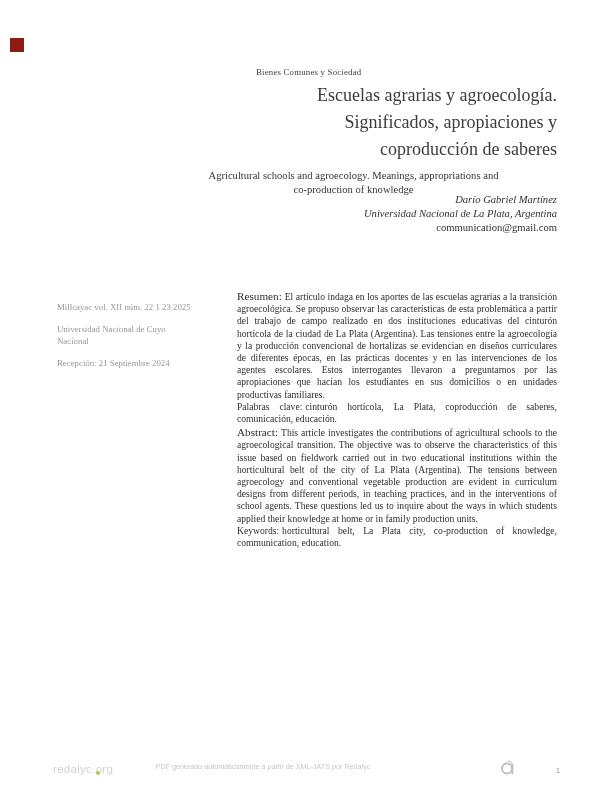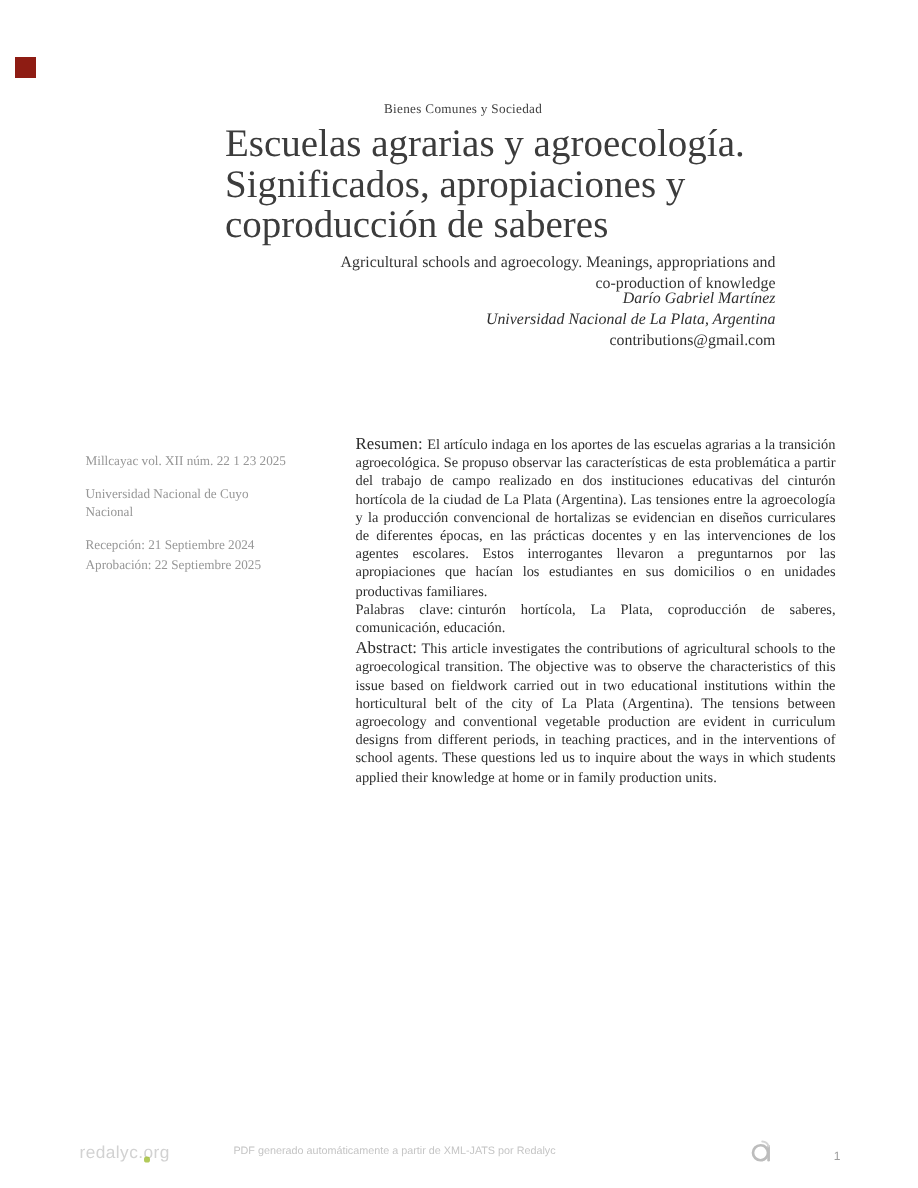--- a/index.html
+++ b/index.html
@@ -10,6 +10,7 @@
     overflow:hidden;
     font-family:"Liberation Serif","DejaVu Serif",serif;
     color:#2e2e2e;
+    padding-left:40px;
   }
   .corner-square{
     position:absolute;left:10px;top:38px;width:14px;height:14px;

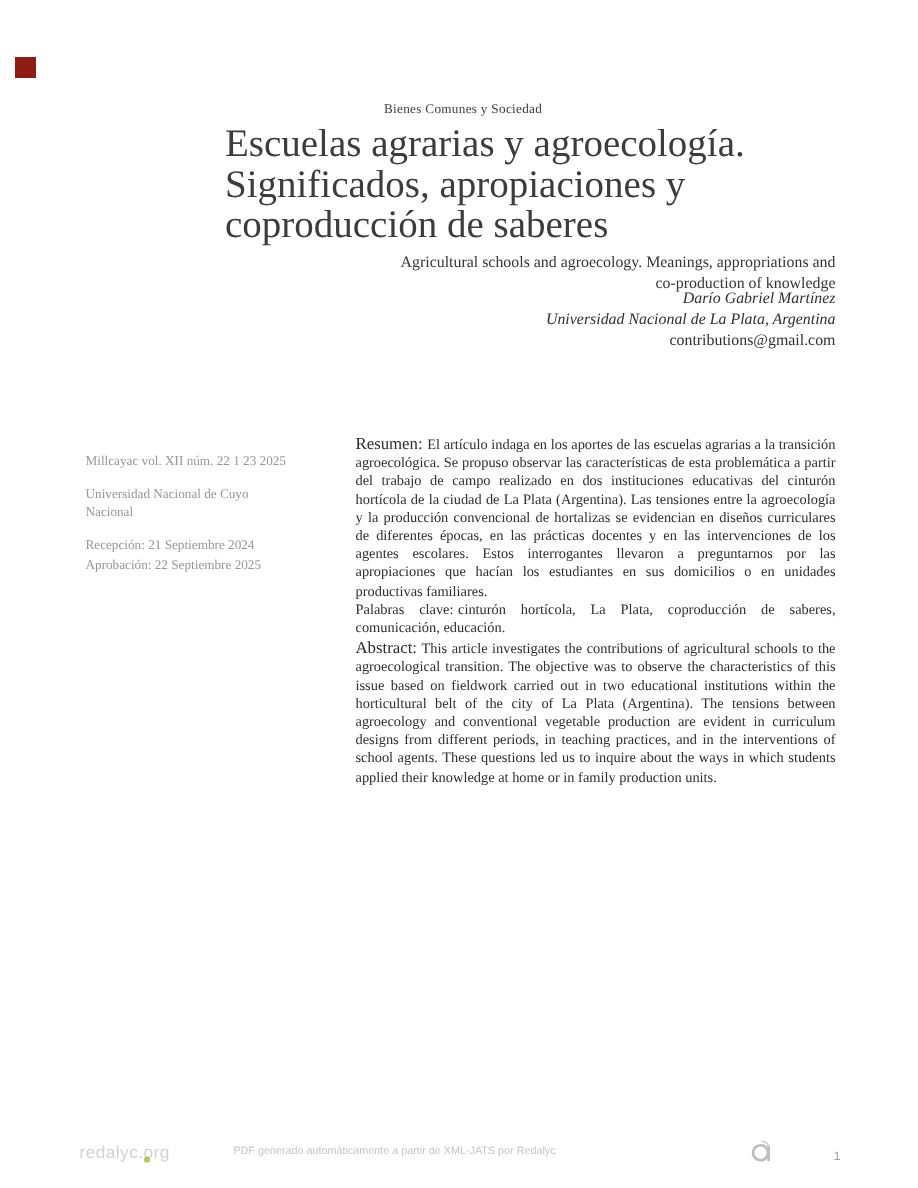--- a/index.html
+++ b/index.html
@@ -22,7 +22,7 @@
   }
   .title-block{
     position:absolute;left:150px;right:55px;top:82px;
-    font-size:26px;line-height:27px;
+    text-align:right;font-size:18px;line-height:27px;
     color:#3c3c3c;font-weight:400;
   }
   .title-block span{display:block;}

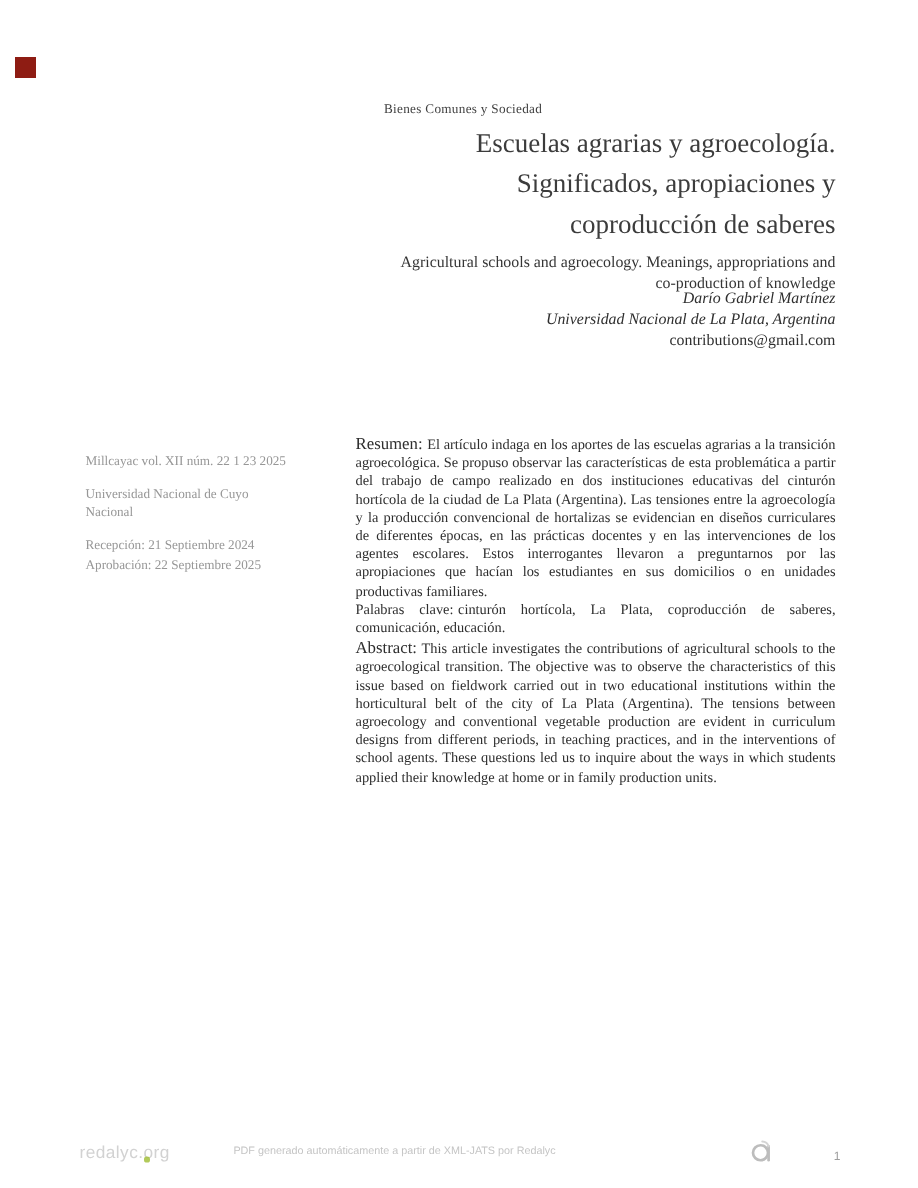--- a/index.html
+++ b/index.html
@@ -28,7 +28,7 @@
   .title-block span{display:block;}
   .title-en{
     position:absolute;left:150px;right:55px;top:169px;
-    text-align:right;font-size:10.6px;line-height:13.5px;color:#353535;
+    text-align:center;font-size:10.6px;line-height:13.5px;color:#353535;
   }
   .title-en span{display:block;}
   .author-block{

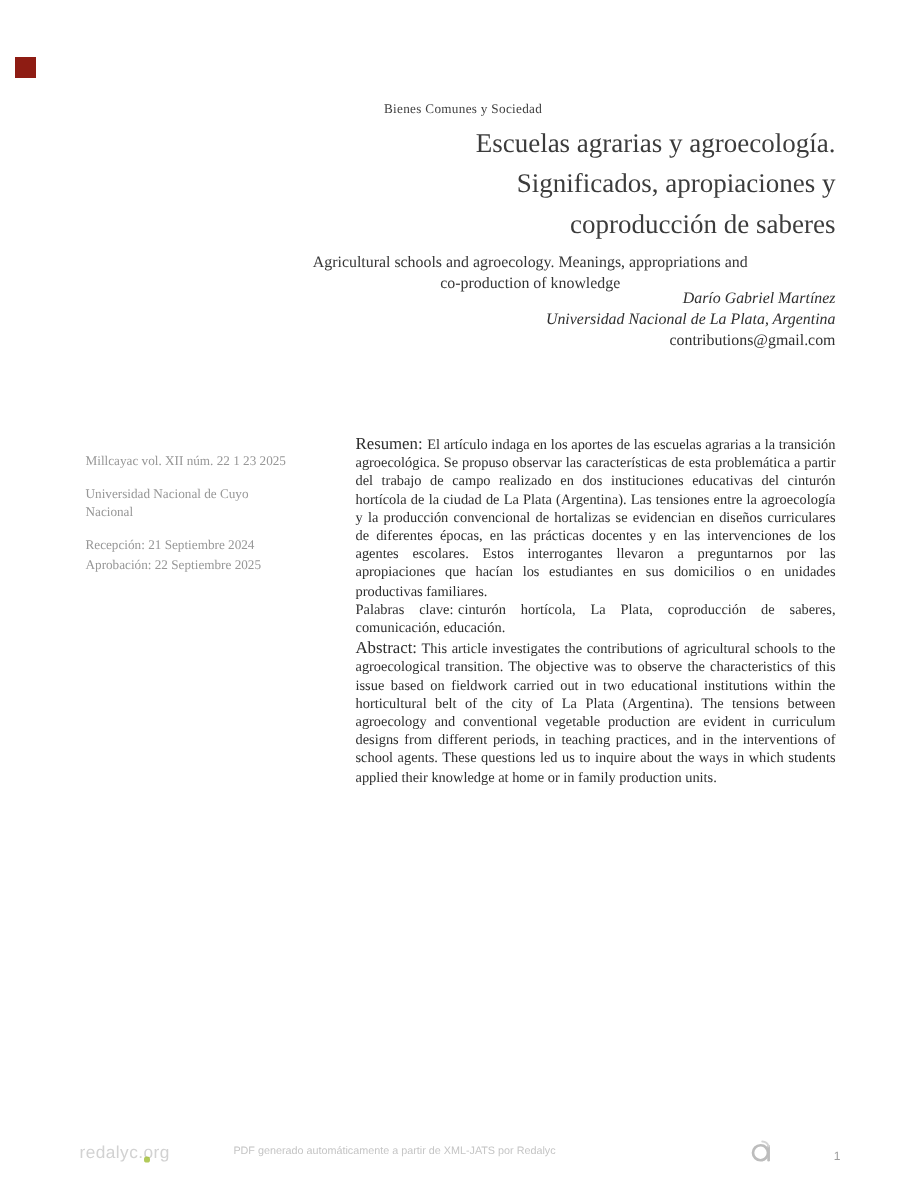--- a/index.html
+++ b/index.html
@@ -104,7 +104,7 @@
   <div class="author-block">
     <span class="it">Darío Gabriel Martínez</span>
     <span class="it">Universidad Nacional de La Plata, Argentina</span>
-    <span class="email">contributions@gmail.com</span>
+    <span class="email">communication@gmail.com</span>
   </div>
 
   <div class="sidebar">

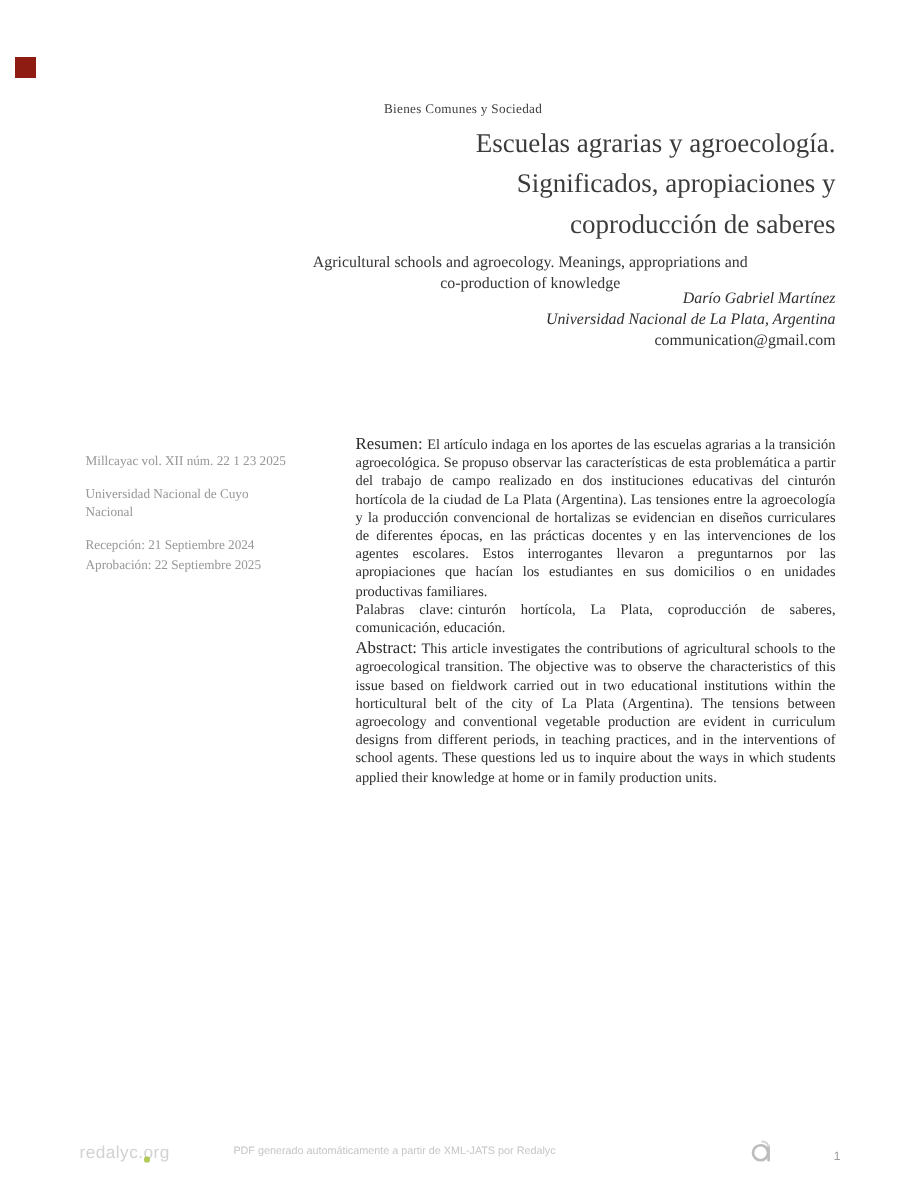--- a/index.html
+++ b/index.html
@@ -115,7 +115,6 @@
     </div>
     <div class="sb-item sb-dates">
       <span class="sb-line">Recepción: 21 Septiembre 2024</span>
-      <span class="sb-line">Aprobación: 22 Septiembre 2025</span>
     </div>
   </div>
 

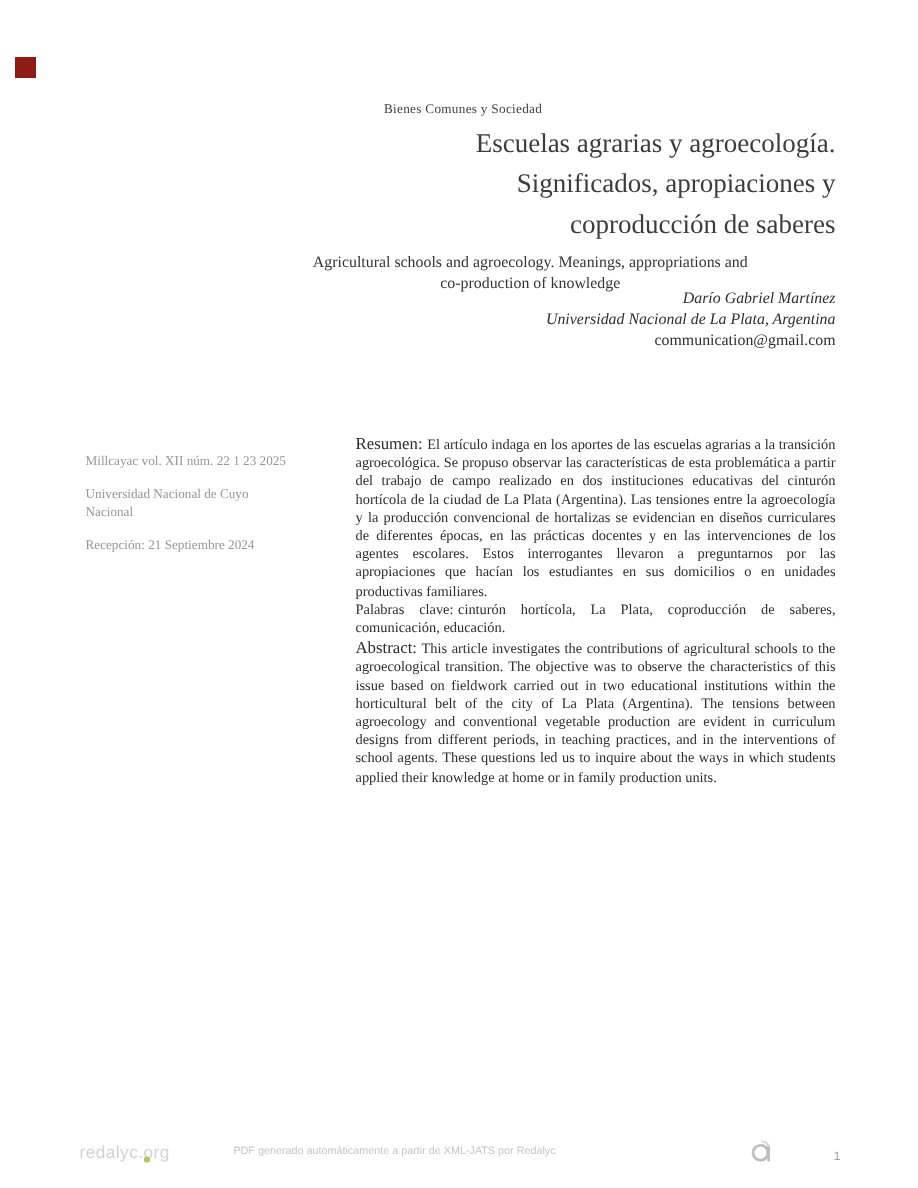--- a/index.html
+++ b/index.html
@@ -122,6 +122,7 @@
     <p><span class="big-label">Resumen:</span><span>El artículo indaga en los aportes de las escuelas agrarias a la transición agroecológica. Se propuso observar las características de esta problemática a partir del trabajo de campo realizado en dos instituciones educativas del cinturón hortícola de la ciudad de La Plata (Argentina). Las tensiones entre la agroecología y la producción convencional de hortalizas se evidencian en diseños curriculares de diferentes épocas, en las prácticas docentes y en las intervenciones de los agentes escolares. Estos interrogantes llevaron a preguntarnos por las apropiaciones que hacían los estudiantes en sus domicilios o en unidades productivas familiares.</span></p>
     <p><span class="kw-label">Palabras clave:</span><span>cinturón hortícola, La Plata, coproducción de saberes, comunicación, educación.</span></p>
     <p class="gap"><span class="big-label">Abstract:</span><span>This article investigates the contributions of agricultural schools to the agroecological transition. The objective was to observe the characteristics of this issue based on fieldwork carried out in two educational institutions within the horticultural belt of the city of La Plata (Argentina). The tensions between agroecology and conventional vegetable production are evident in curriculum designs from different periods, in teaching practices, and in the interventions of school agents. These questions led us to inquire about the ways in which students applied their knowledge at home or in family production units.</span></p>
+    <p><span class="kw-label">Keywords:</span><span>horticultural belt, La Plata city, co-production of knowledge, communication, education.</span></p>
   </div>
 
   <div class="footer-logo">

